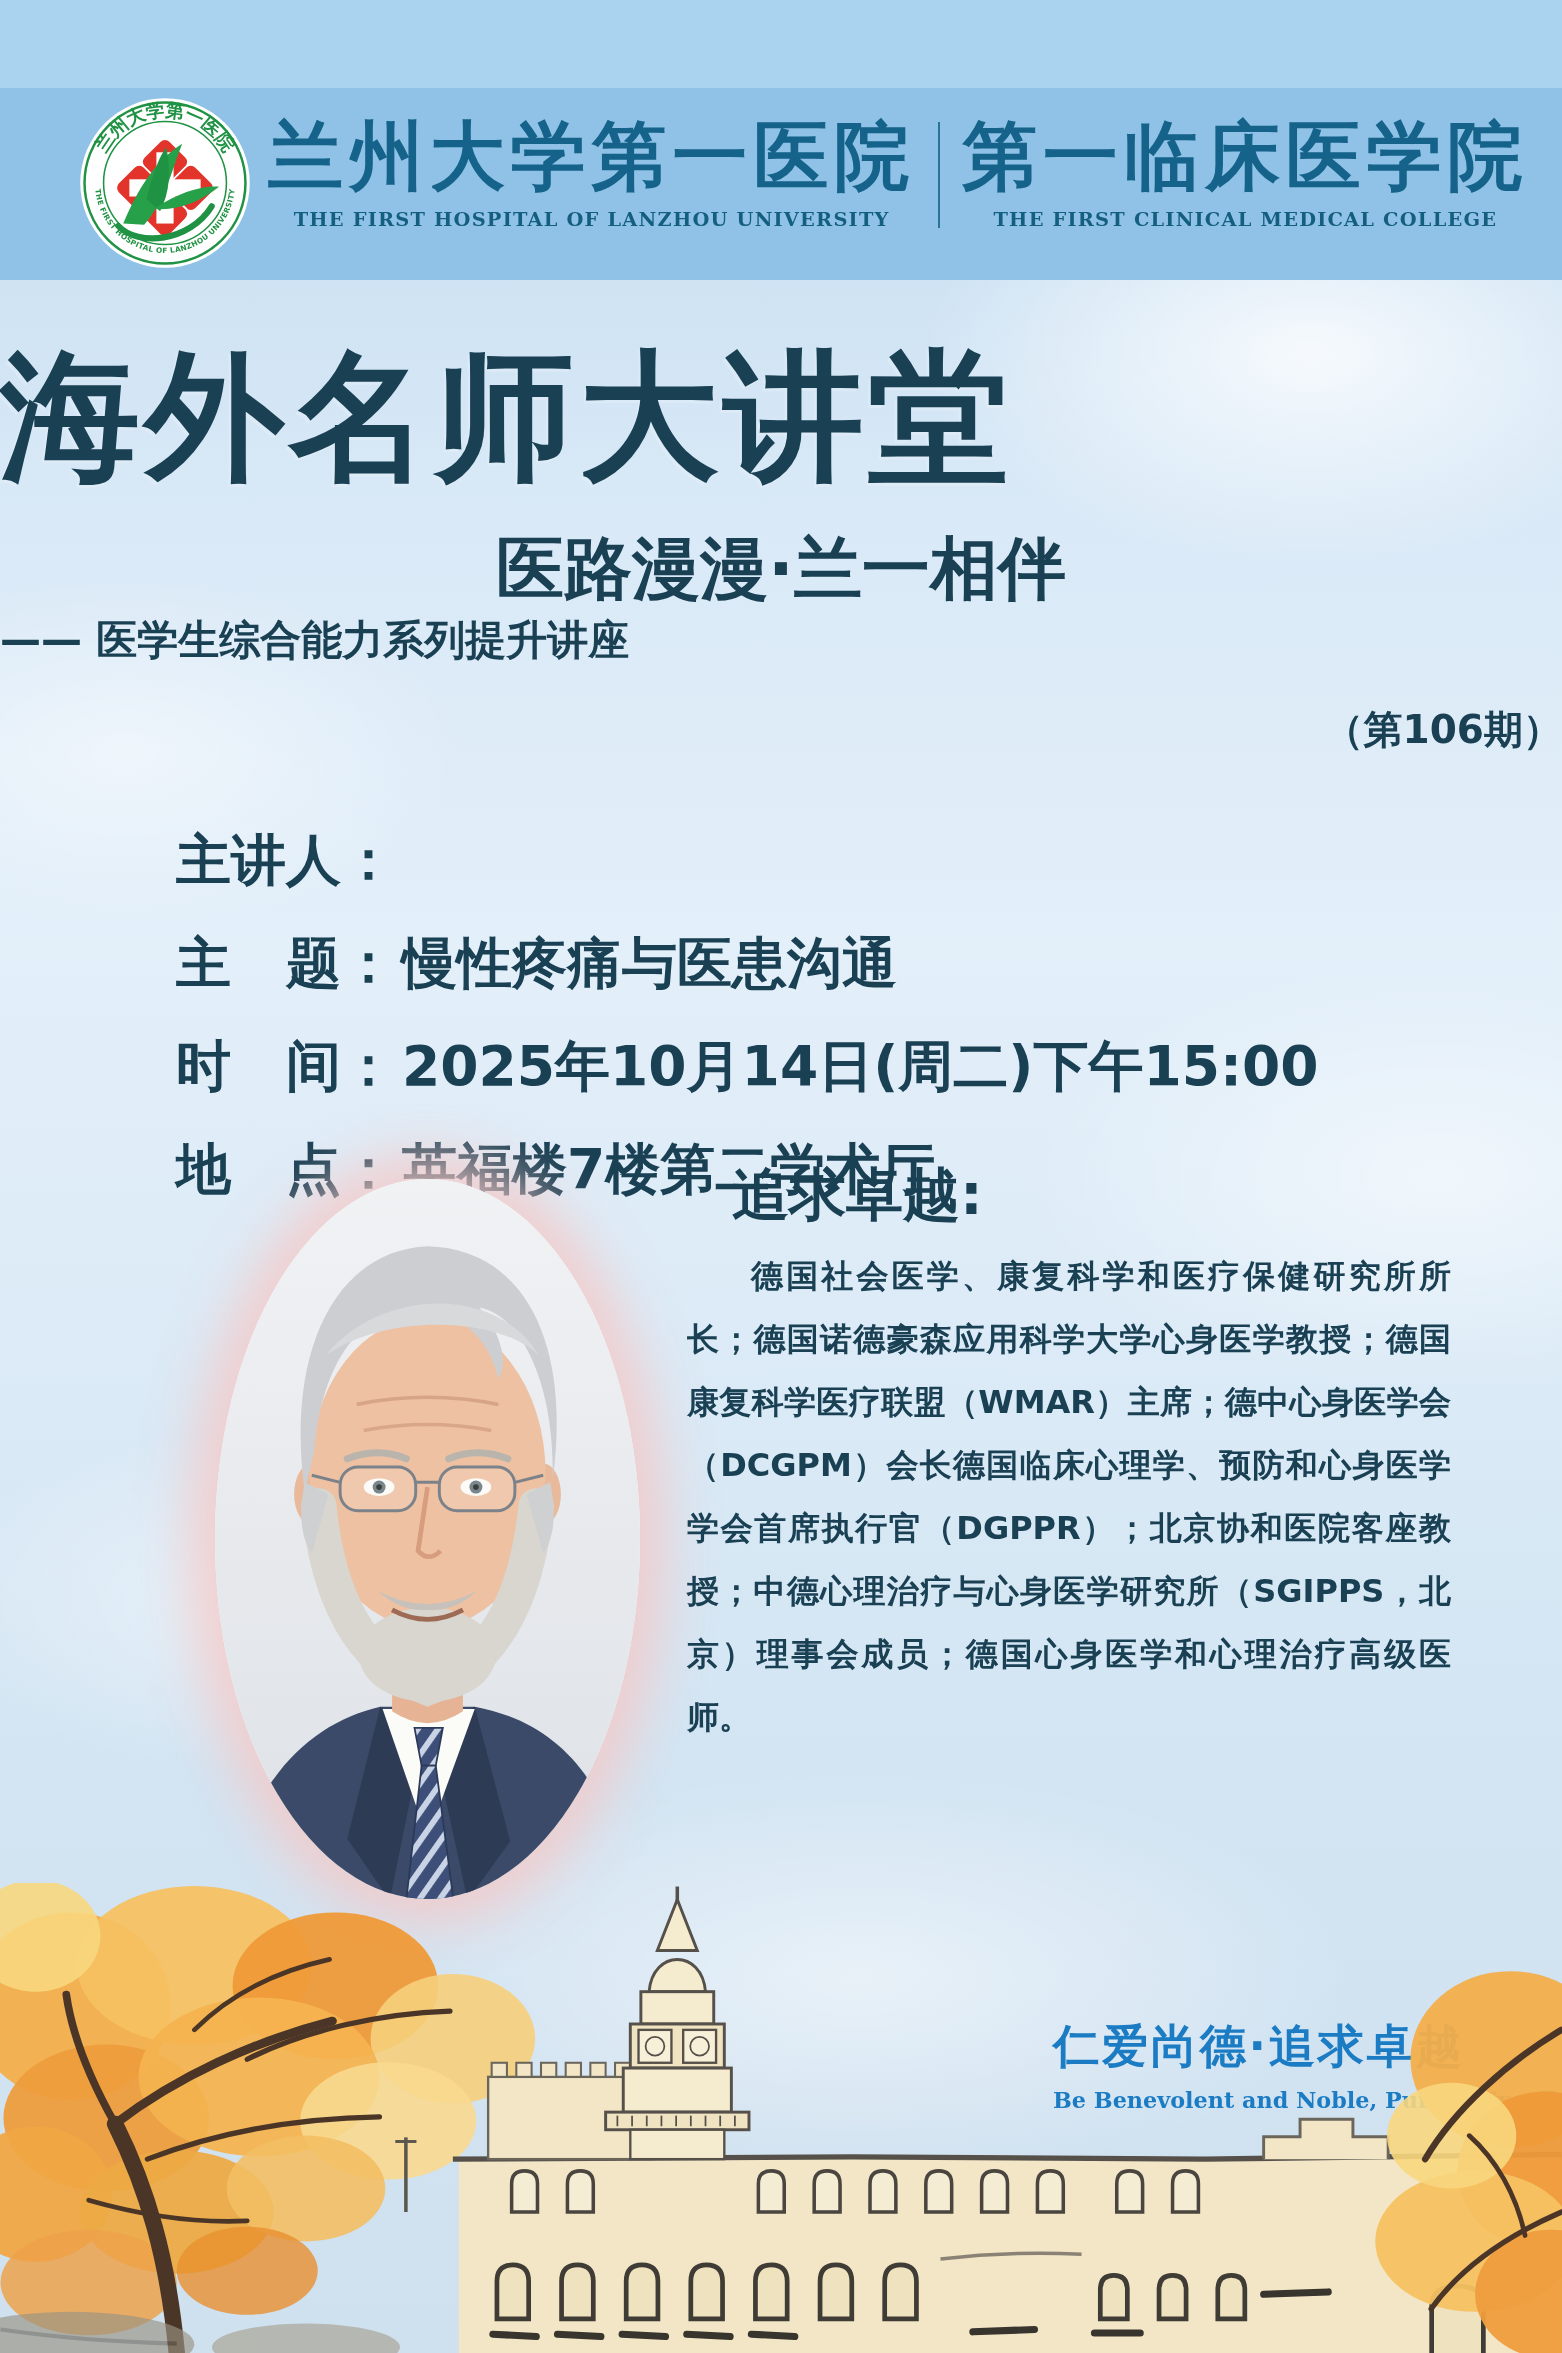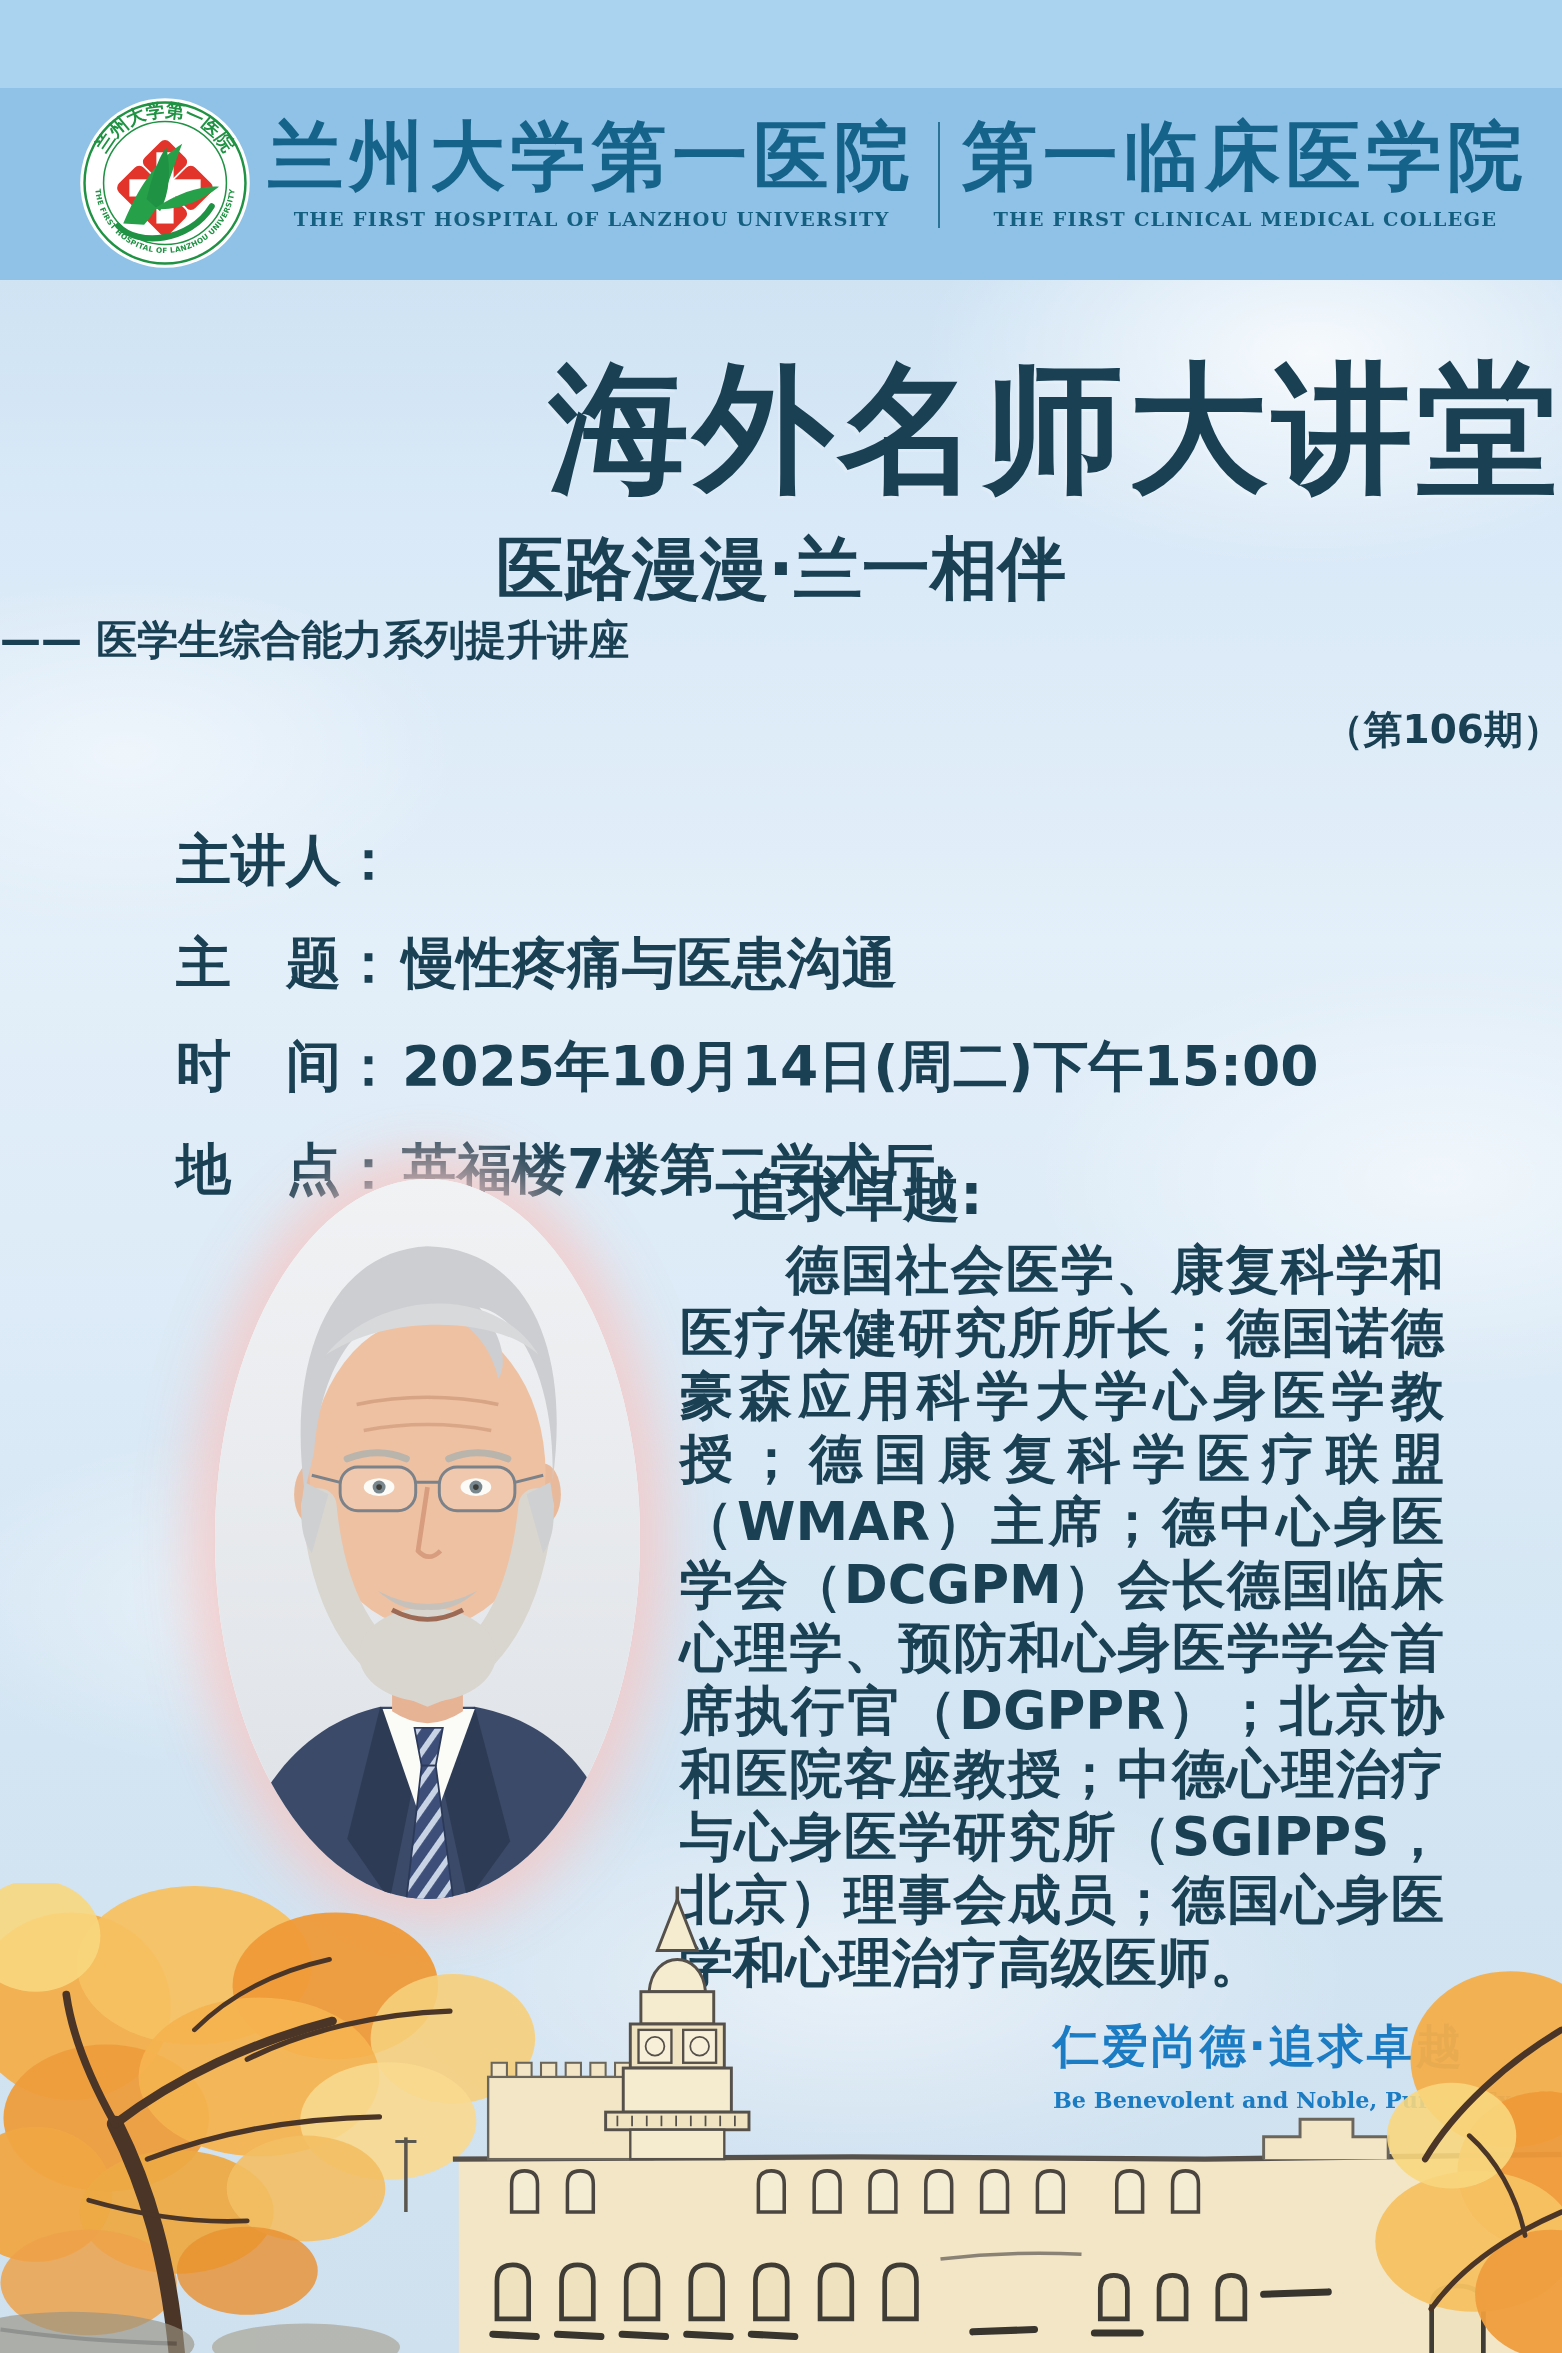--- a/index.html
+++ b/index.html
@@ -22,7 +22,7 @@
   .brand-cn{font-family:"DejaVu Serif",serif;font-weight:bold;font-size:75px;line-height:88px;color:#15638a;letter-spacing:5.9px;white-space:nowrap;}
   .brand-en{font-family:"DejaVu Serif",serif;font-weight:bold;font-size:19.4px;letter-spacing:1.2px;color:#145f80;margin-top:8.2px;white-space:nowrap;}
   .brand-divider{width:2.4px;height:106px;background:#2a7396;margin:10.6px 22.3px 0 22.3px;}
-  .hero-title{position:absolute;left:0;top:336px;width:100%;text-align:right;font-size:140px;font-weight:900;letter-spacing:4.7px;color:#1a4054;text-shadow:-2.4px 2.9px 0 rgba(255,255,255,0.18);white-space:nowrap;}
+  .hero-title{position:absolute;left:0;top:324px;width:100%;text-align:left;font-size:140px;font-weight:900;letter-spacing:4.7px;color:#1a4054;text-shadow:-2.4px 2.9px 0 rgba(255,255,255,0.18);white-space:nowrap;}
   .hero-subtitle{position:absolute;left:0;top:524px;width:100%;text-align:center;font-size:68px;font-weight:bold;color:#1a4054;}
   .hero-series{position:absolute;left:0;top:613px;width:100%;font-size:41px;font-weight:bold;color:#1a4054;}
   .hero-issue{position:absolute;left:0;top:703px;width:100%;text-align:right;font-size:39px;font-weight:bold;color:#1a4054;}

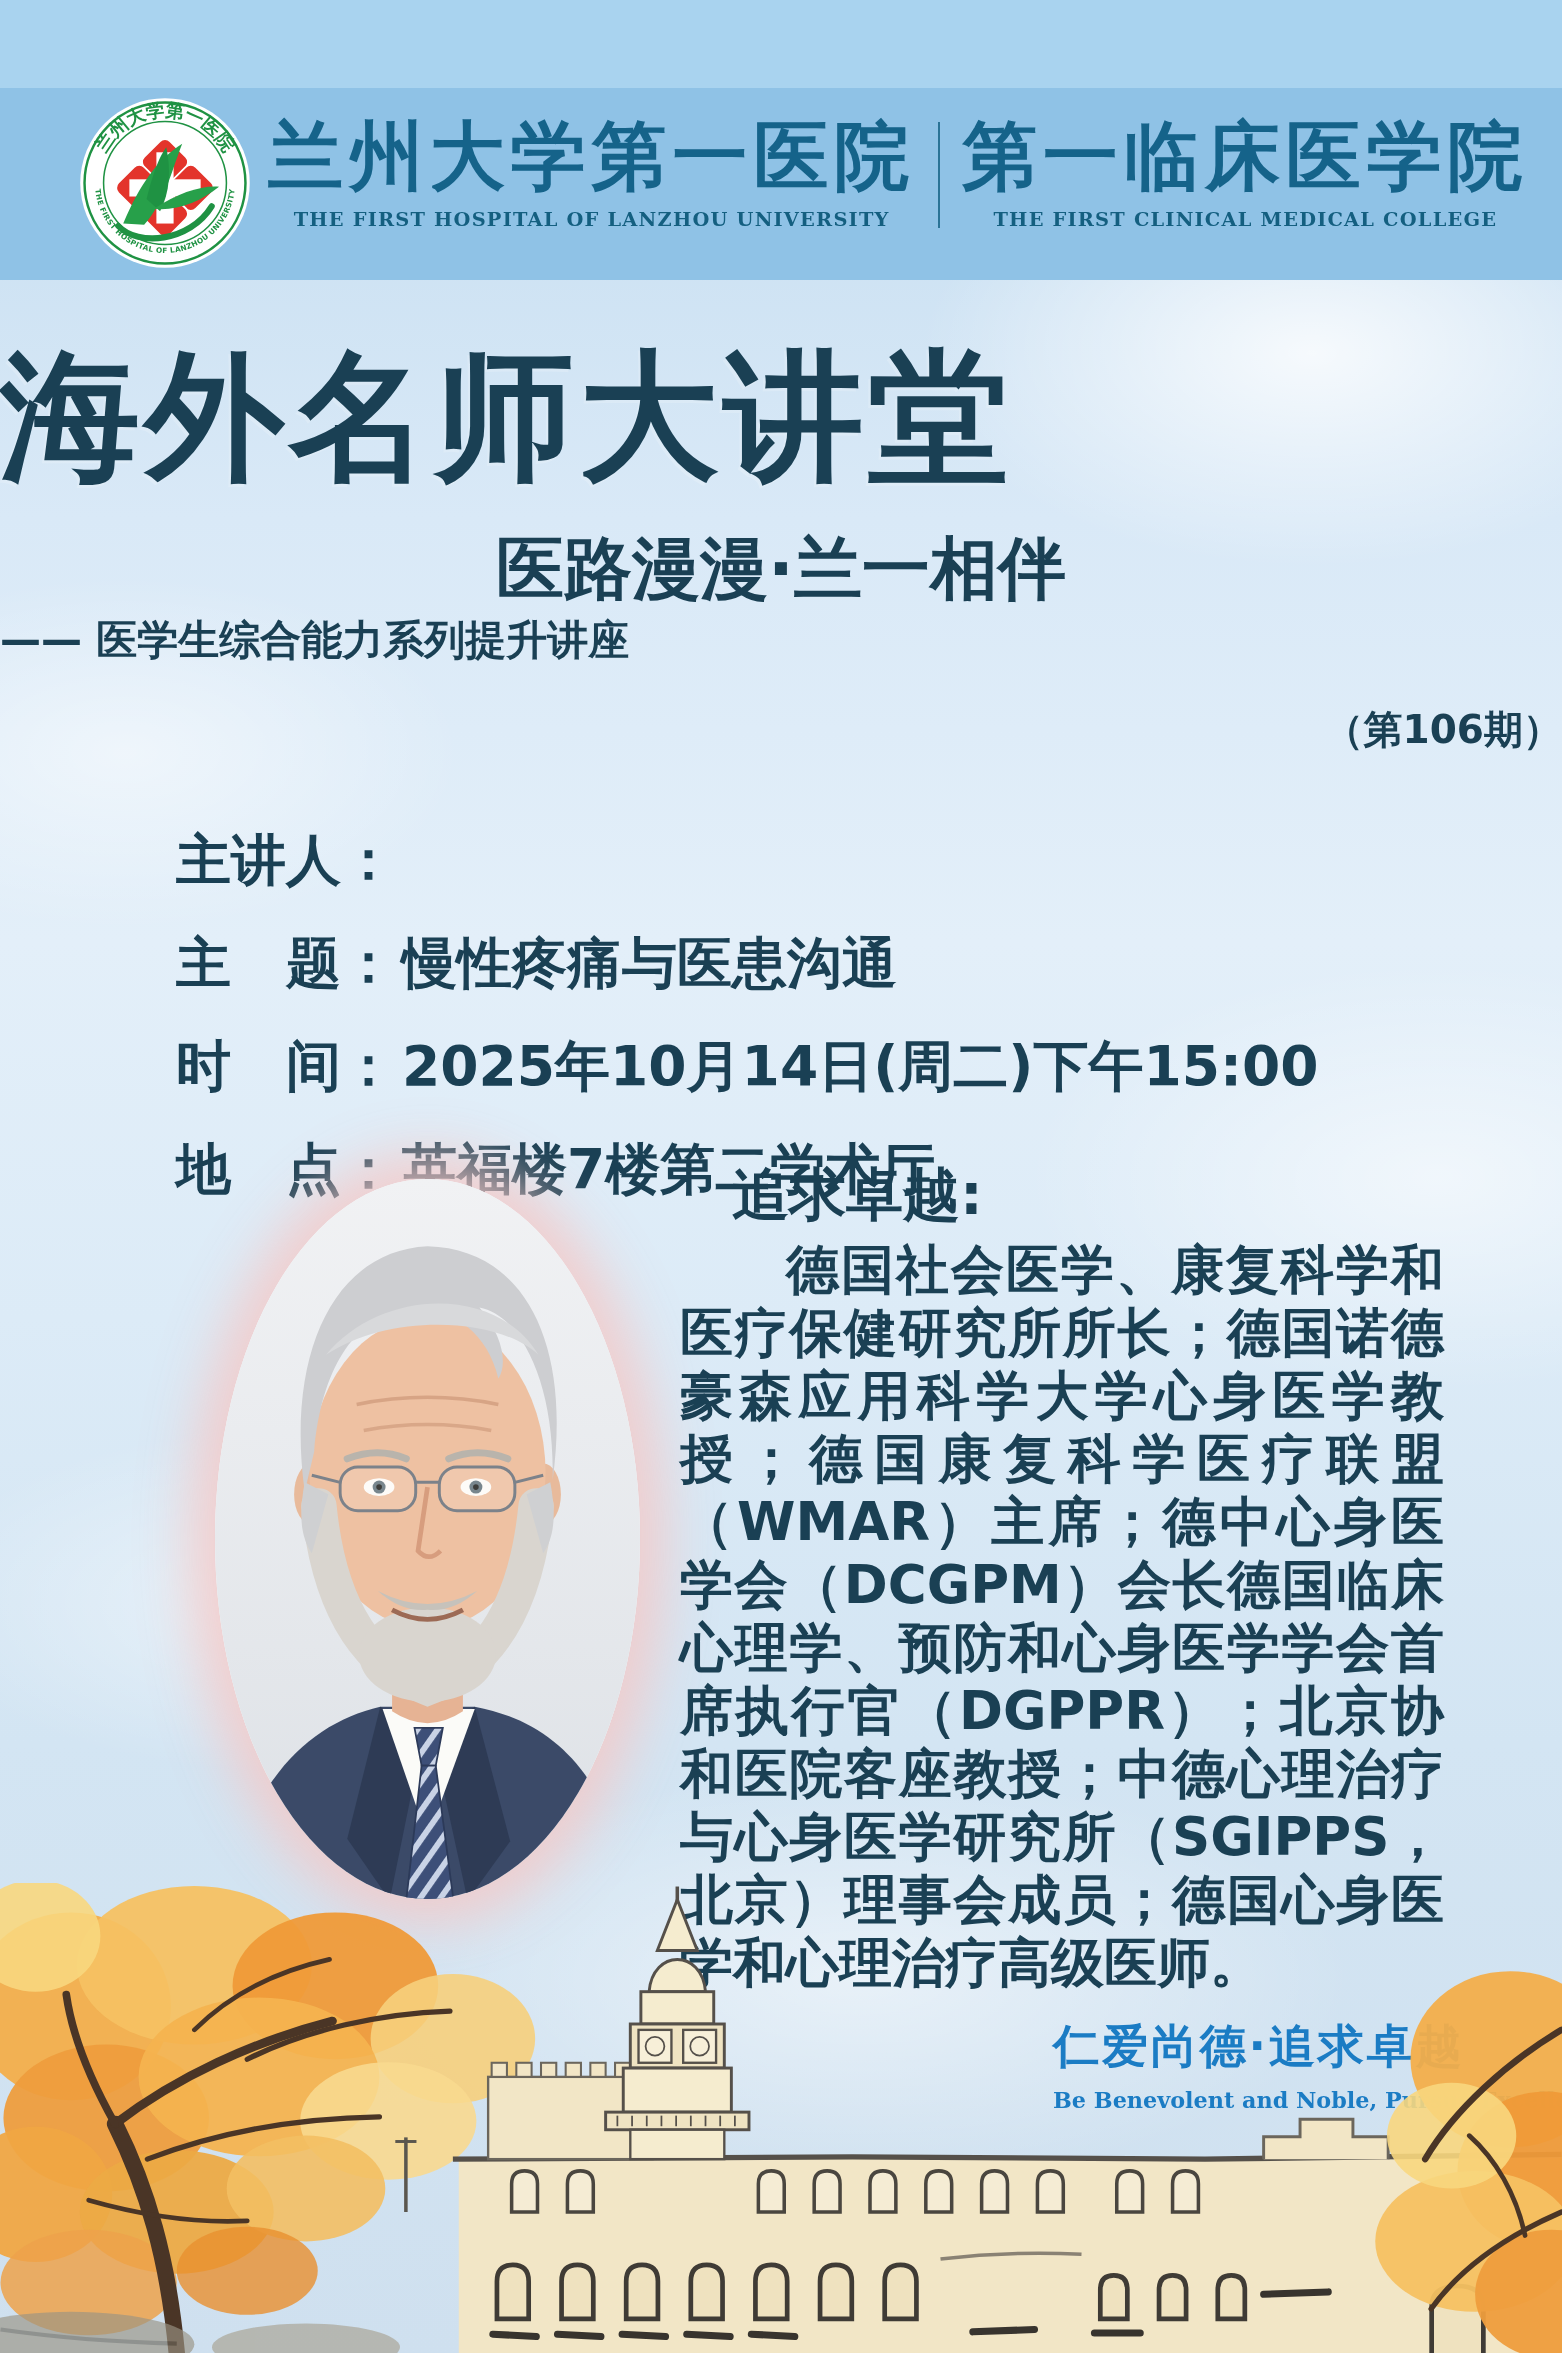--- a/index.html
+++ b/index.html
@@ -33,8 +33,8 @@
   .portrait{position:absolute;left:215px;top:1179px;width:425px;height:720px;border-radius:50%;overflow:hidden;background:#eceef1;
     box-shadow:0 0 53px 25px rgba(244,200,197,0.85), inset 0 0 17.6px 5.9px rgba(255,255,255,0.6);}
   .portrait svg{display:block;width:100%;height:100%;}
-  .bio{position:absolute;left:676px;top:1234px;width:764px;font-size:53px;font-weight:bold;line-height:63px;
-    text-align:justify;text-indent:2em;color:#1a4054;margin:4px;}
+  .bio{position:absolute;left:676px;top:1234px;width:764px;font-size:32px;font-weight:bold;line-height:63px;
+    text-align:justify;text-indent:2em;color:#1a4054;margin:11px;}
   .motto{position:absolute;left:1053px;top:2016px;width:382px;text-align:center;color:#1b7cc4;}
   .motto-cn{font-size:46px;font-weight:600;letter-spacing:2.9px;white-space:nowrap;}
   .motto-en{font-family:"DejaVu Serif",serif;font-size:22.3px;font-weight:bold;margin-top:9.4px;white-space:nowrap;}

